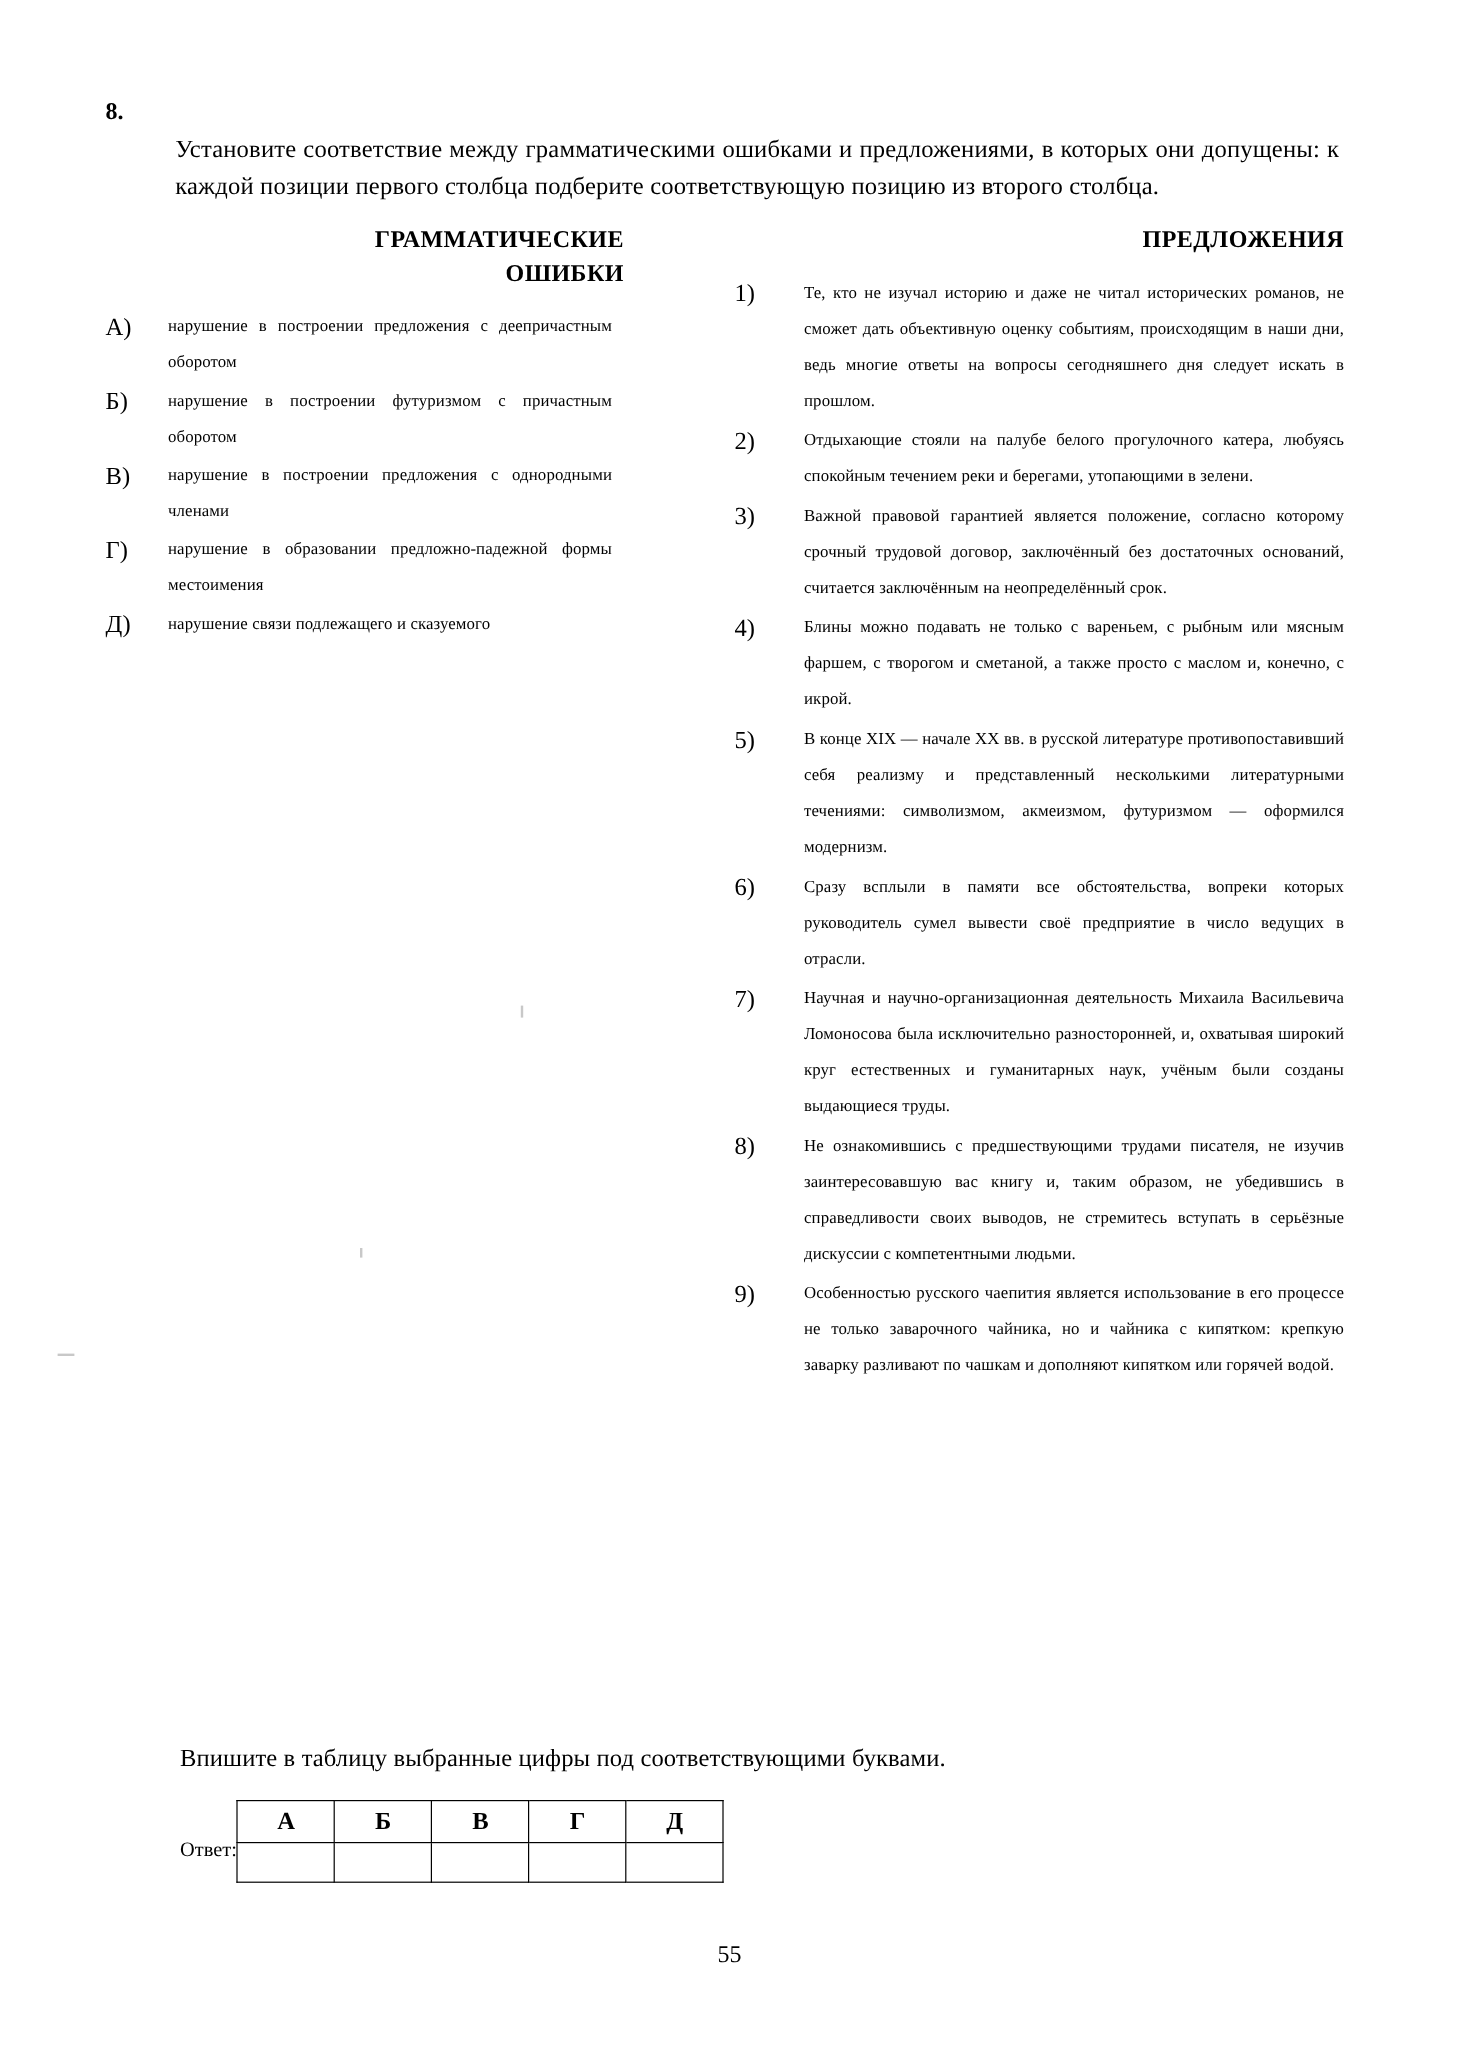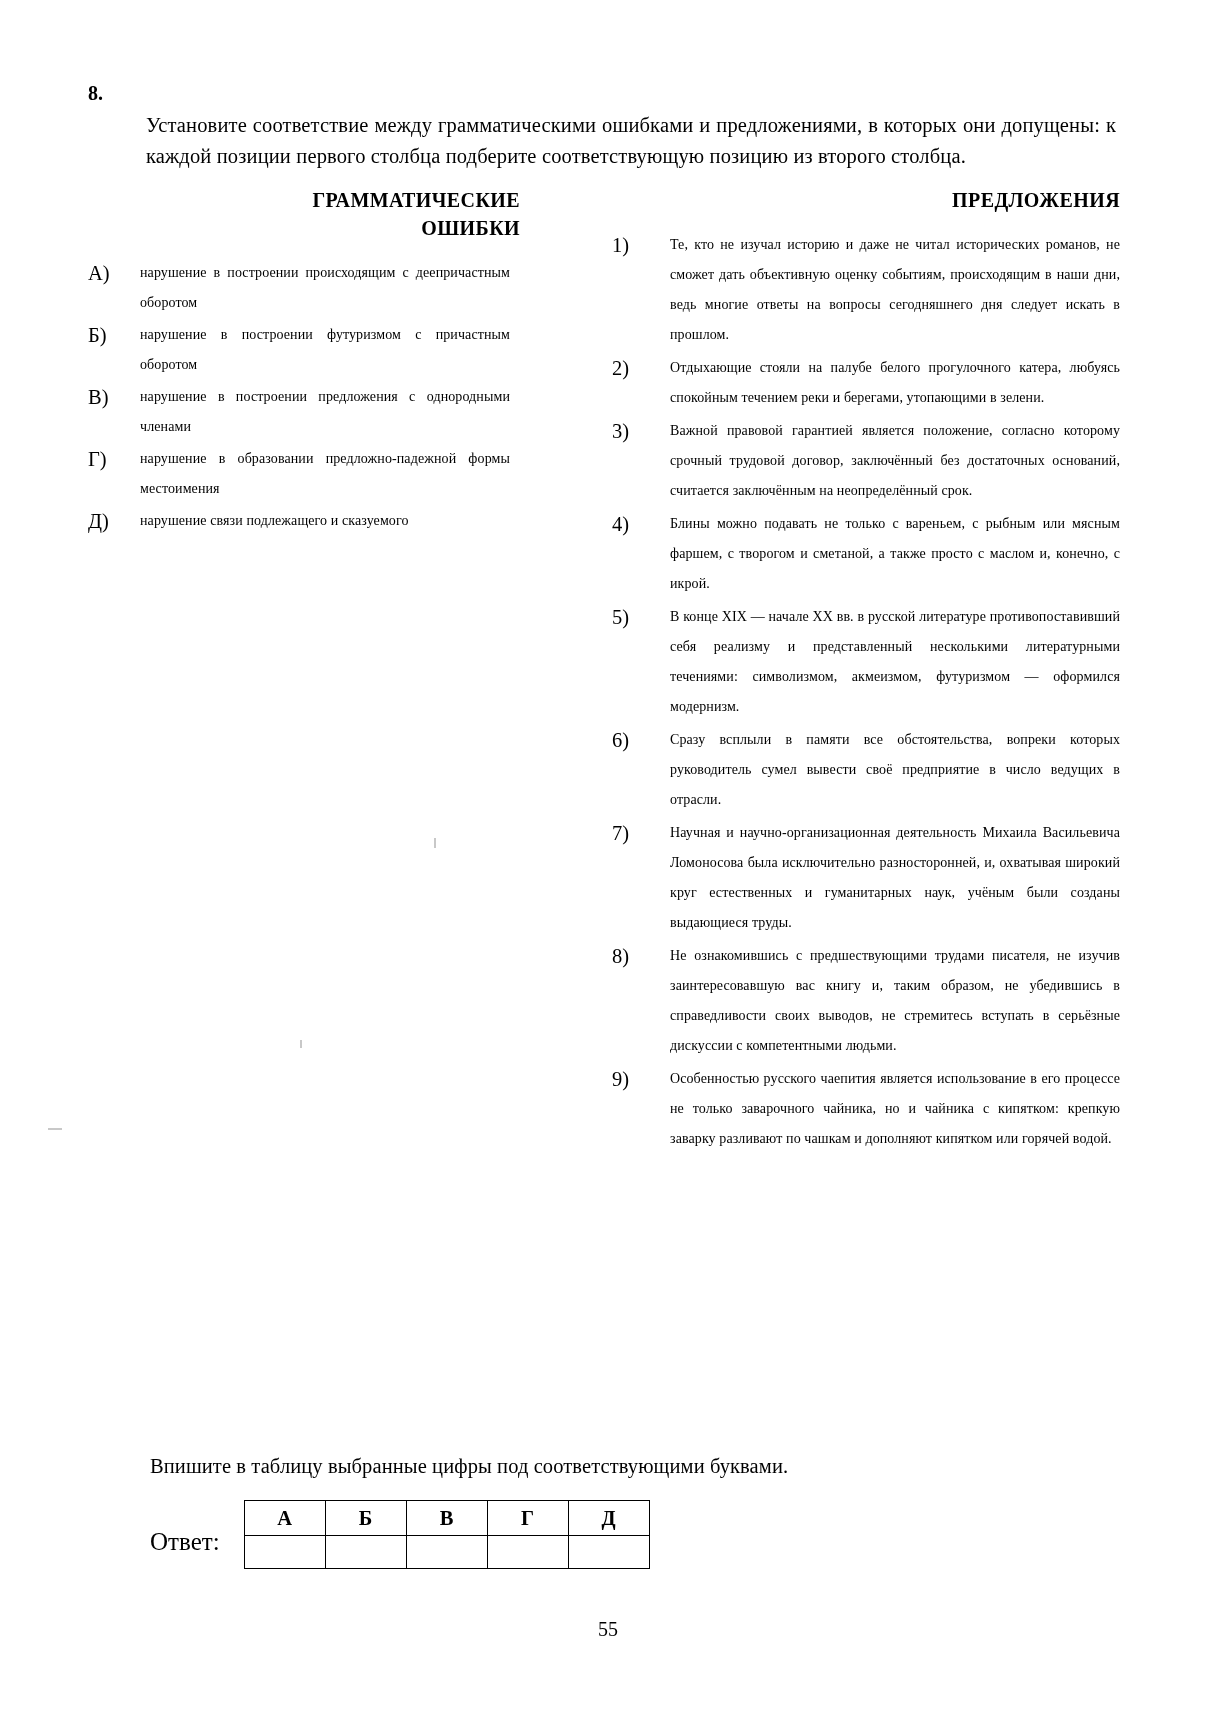--- a/index.html
+++ b/index.html
@@ -188,7 +188,7 @@
       <div class="list left-list">
         <div class="item">
           <span class="marker">А)</span>
-          <span class="body">нарушение в построении происходящим с деепричастным оборотом</span>
+          <span class="body">нарушение в построении предложения с деепричастным оборотом</span>
         </div>
         <div class="item">
           <span class="marker">Б)</span>

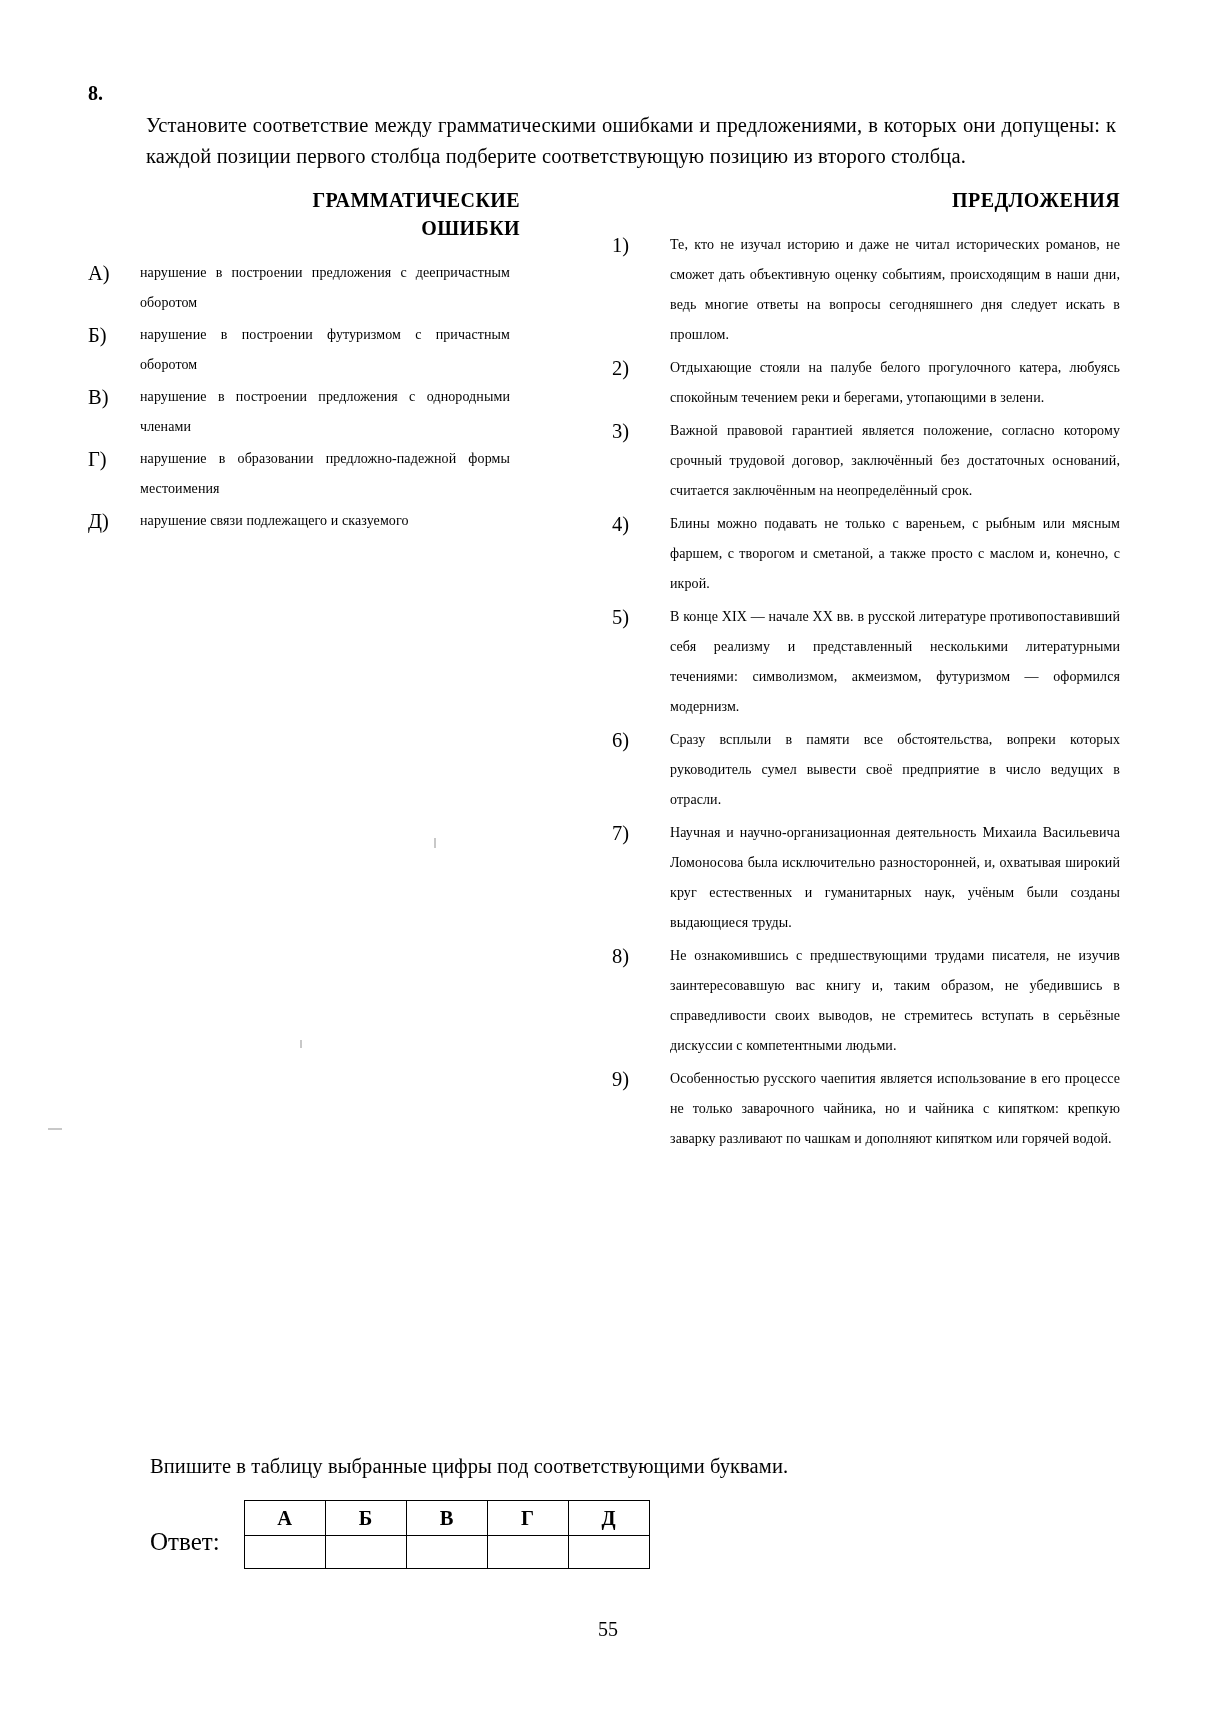--- a/index.html
+++ b/index.html
@@ -128,8 +128,8 @@
     align-items: center;
   }
   .answer-label {
-    font-size: 25px;
-    margin-right: 24px;
+    font-size: 17px;
+    margin-right: 0;
     padding-top: 14px;
   }
   table.answer {

